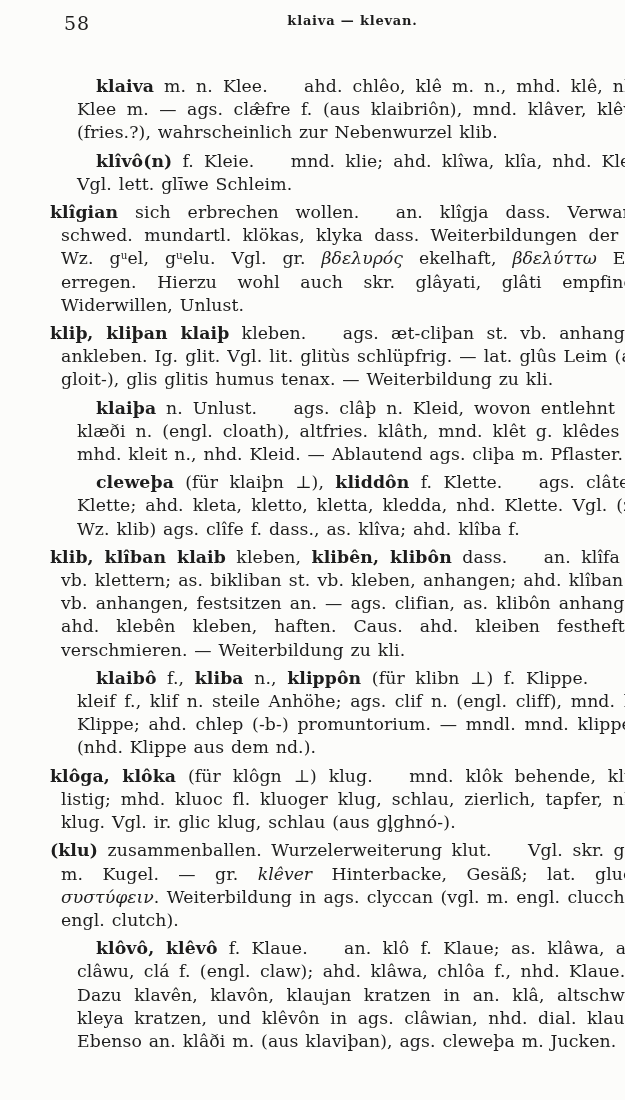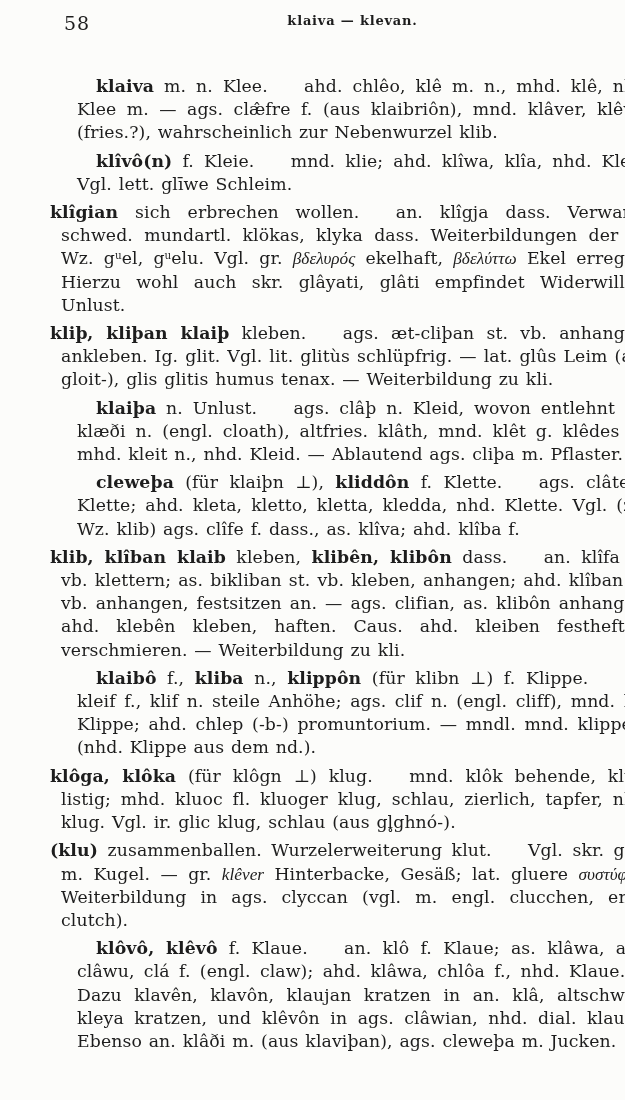--- a/index.html
+++ b/index.html
@@ -34,7 +34,7 @@
   p.root  { text-indent: -11px; }
   p.sub   { margin-left: 16px; text-indent: 19px; }
   .bold   { font-weight: bold; }
-  .greek  { font-style: italic; letter-spacing: 0; font-family: Liberation Serif, serif; }
+  .greek  { font-style: italic; letter-spacing: 0; }
   .gap    { display: inline-block; width: 2.1em; }
   sup.sup { font-size: 0.6em; line-height: 0; vertical-align: 0.5em; letter-spacing: 0; }
 </style>

